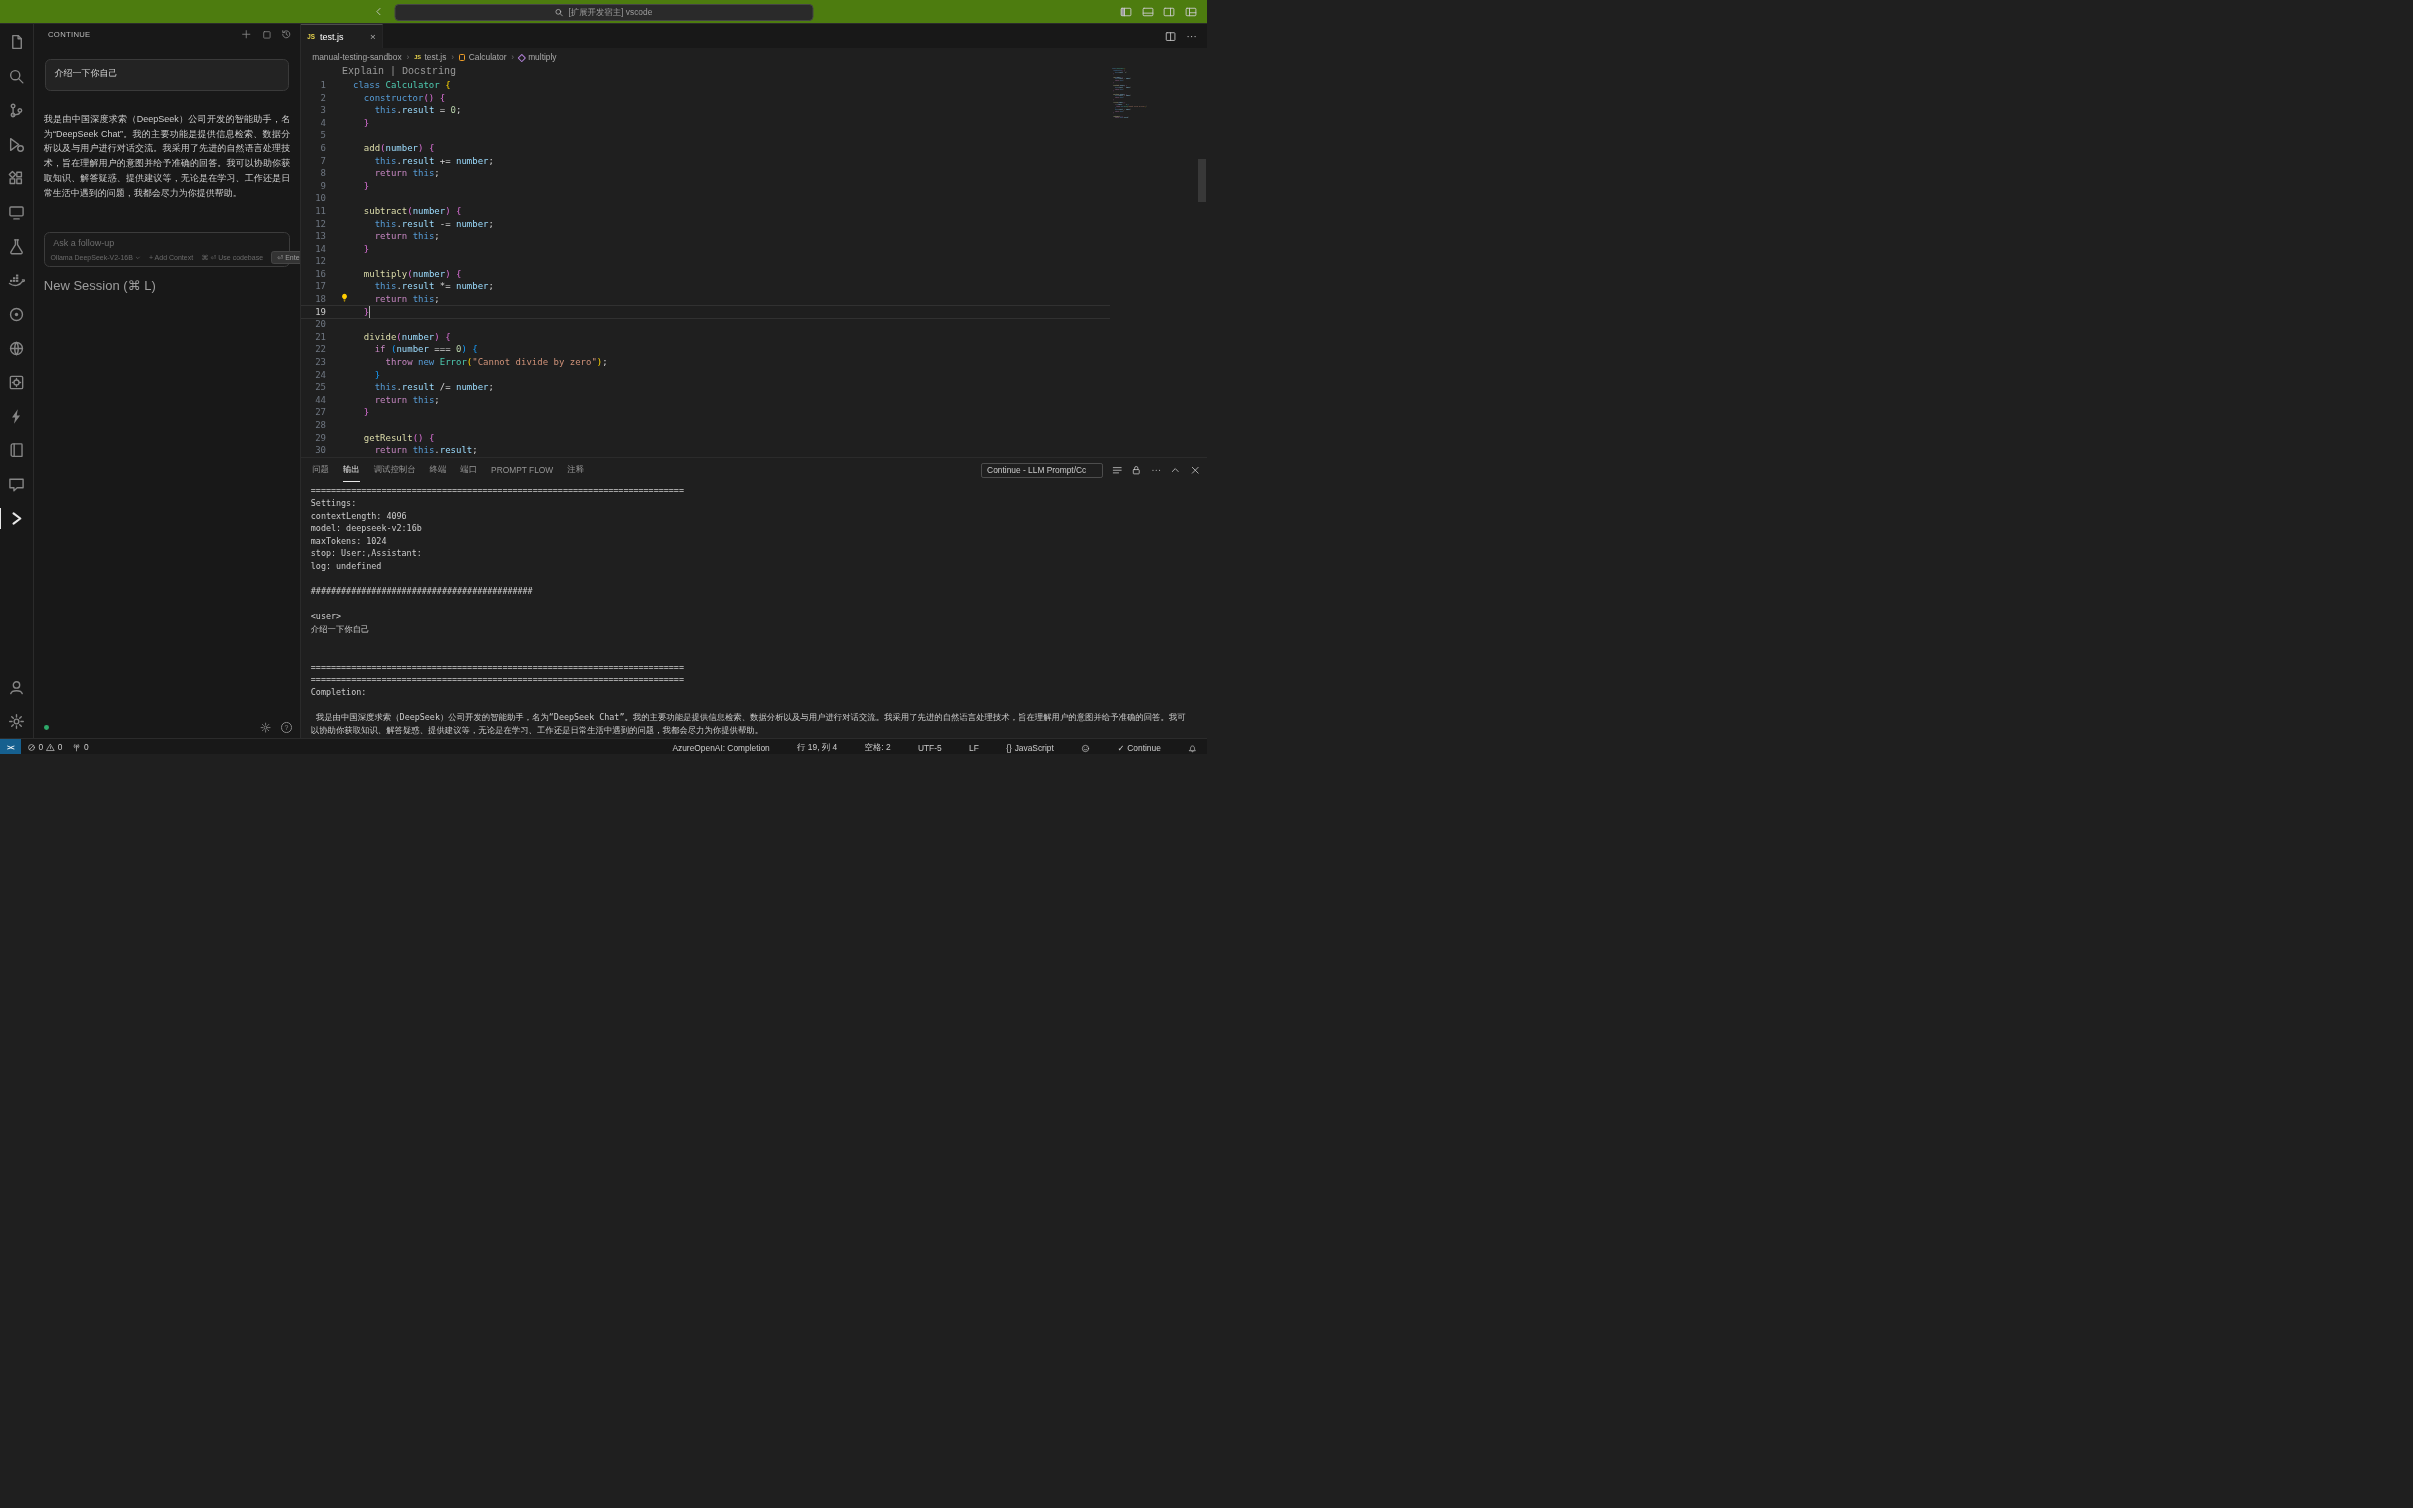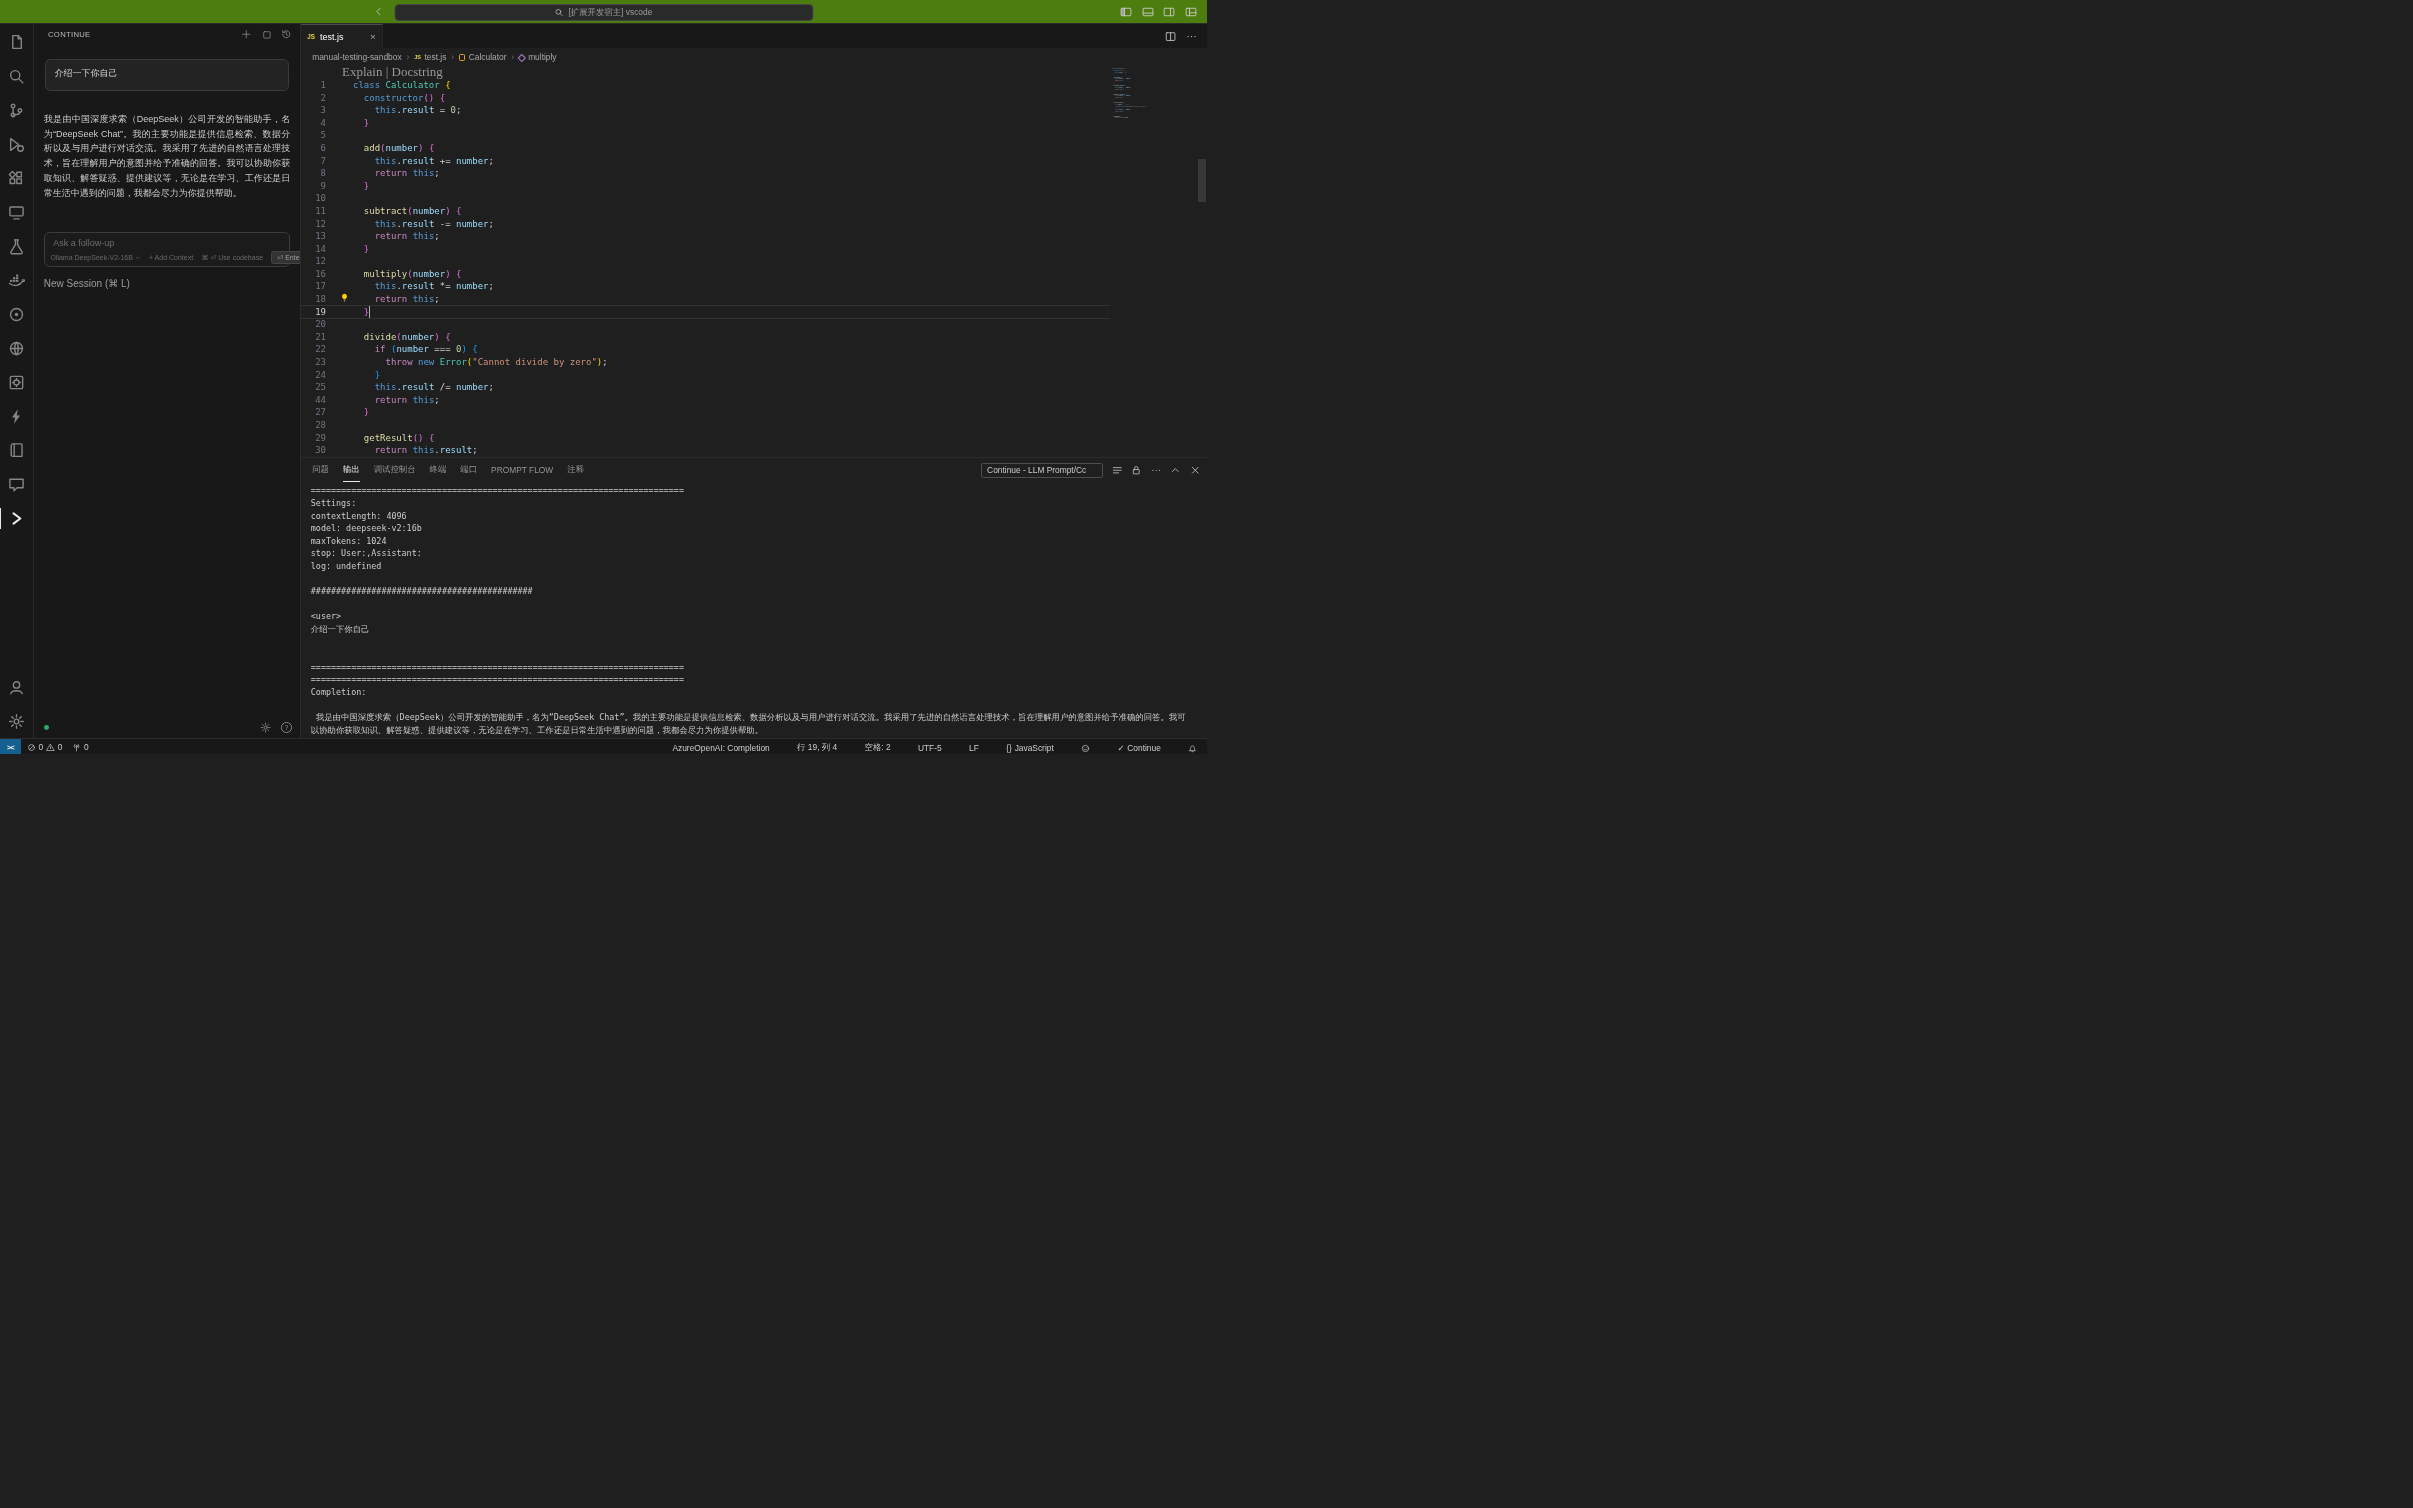--- a/index.html
+++ b/index.html
@@ -70,8 +70,8 @@
 
   .editor{position:relative;height:391px;flex:none;overflow:hidden;
     font-family:"DejaVu Sans Mono","Liberation Mono",monospace;font-size:9px;line-height:12.6px}
-  .codelens{height:12.6px;padding-left:41px;font-size:13px;line-height:11.2px;color:#999999;
-    font-family:Liberation Serif, serif}
+  .codelens{height:12.6px;padding-left:41px;font-size:10px;line-height:11.2px;color:#999999;
+    font-family:Liberation Mono, monospace}
   .codelens span{cursor:pointer}
   .gutter{position:absolute;left:0;top:12.6px;width:25px;text-align:right;color:#6e7681;user-select:none}
   .gutter .ln.cur{color:#cccccc}

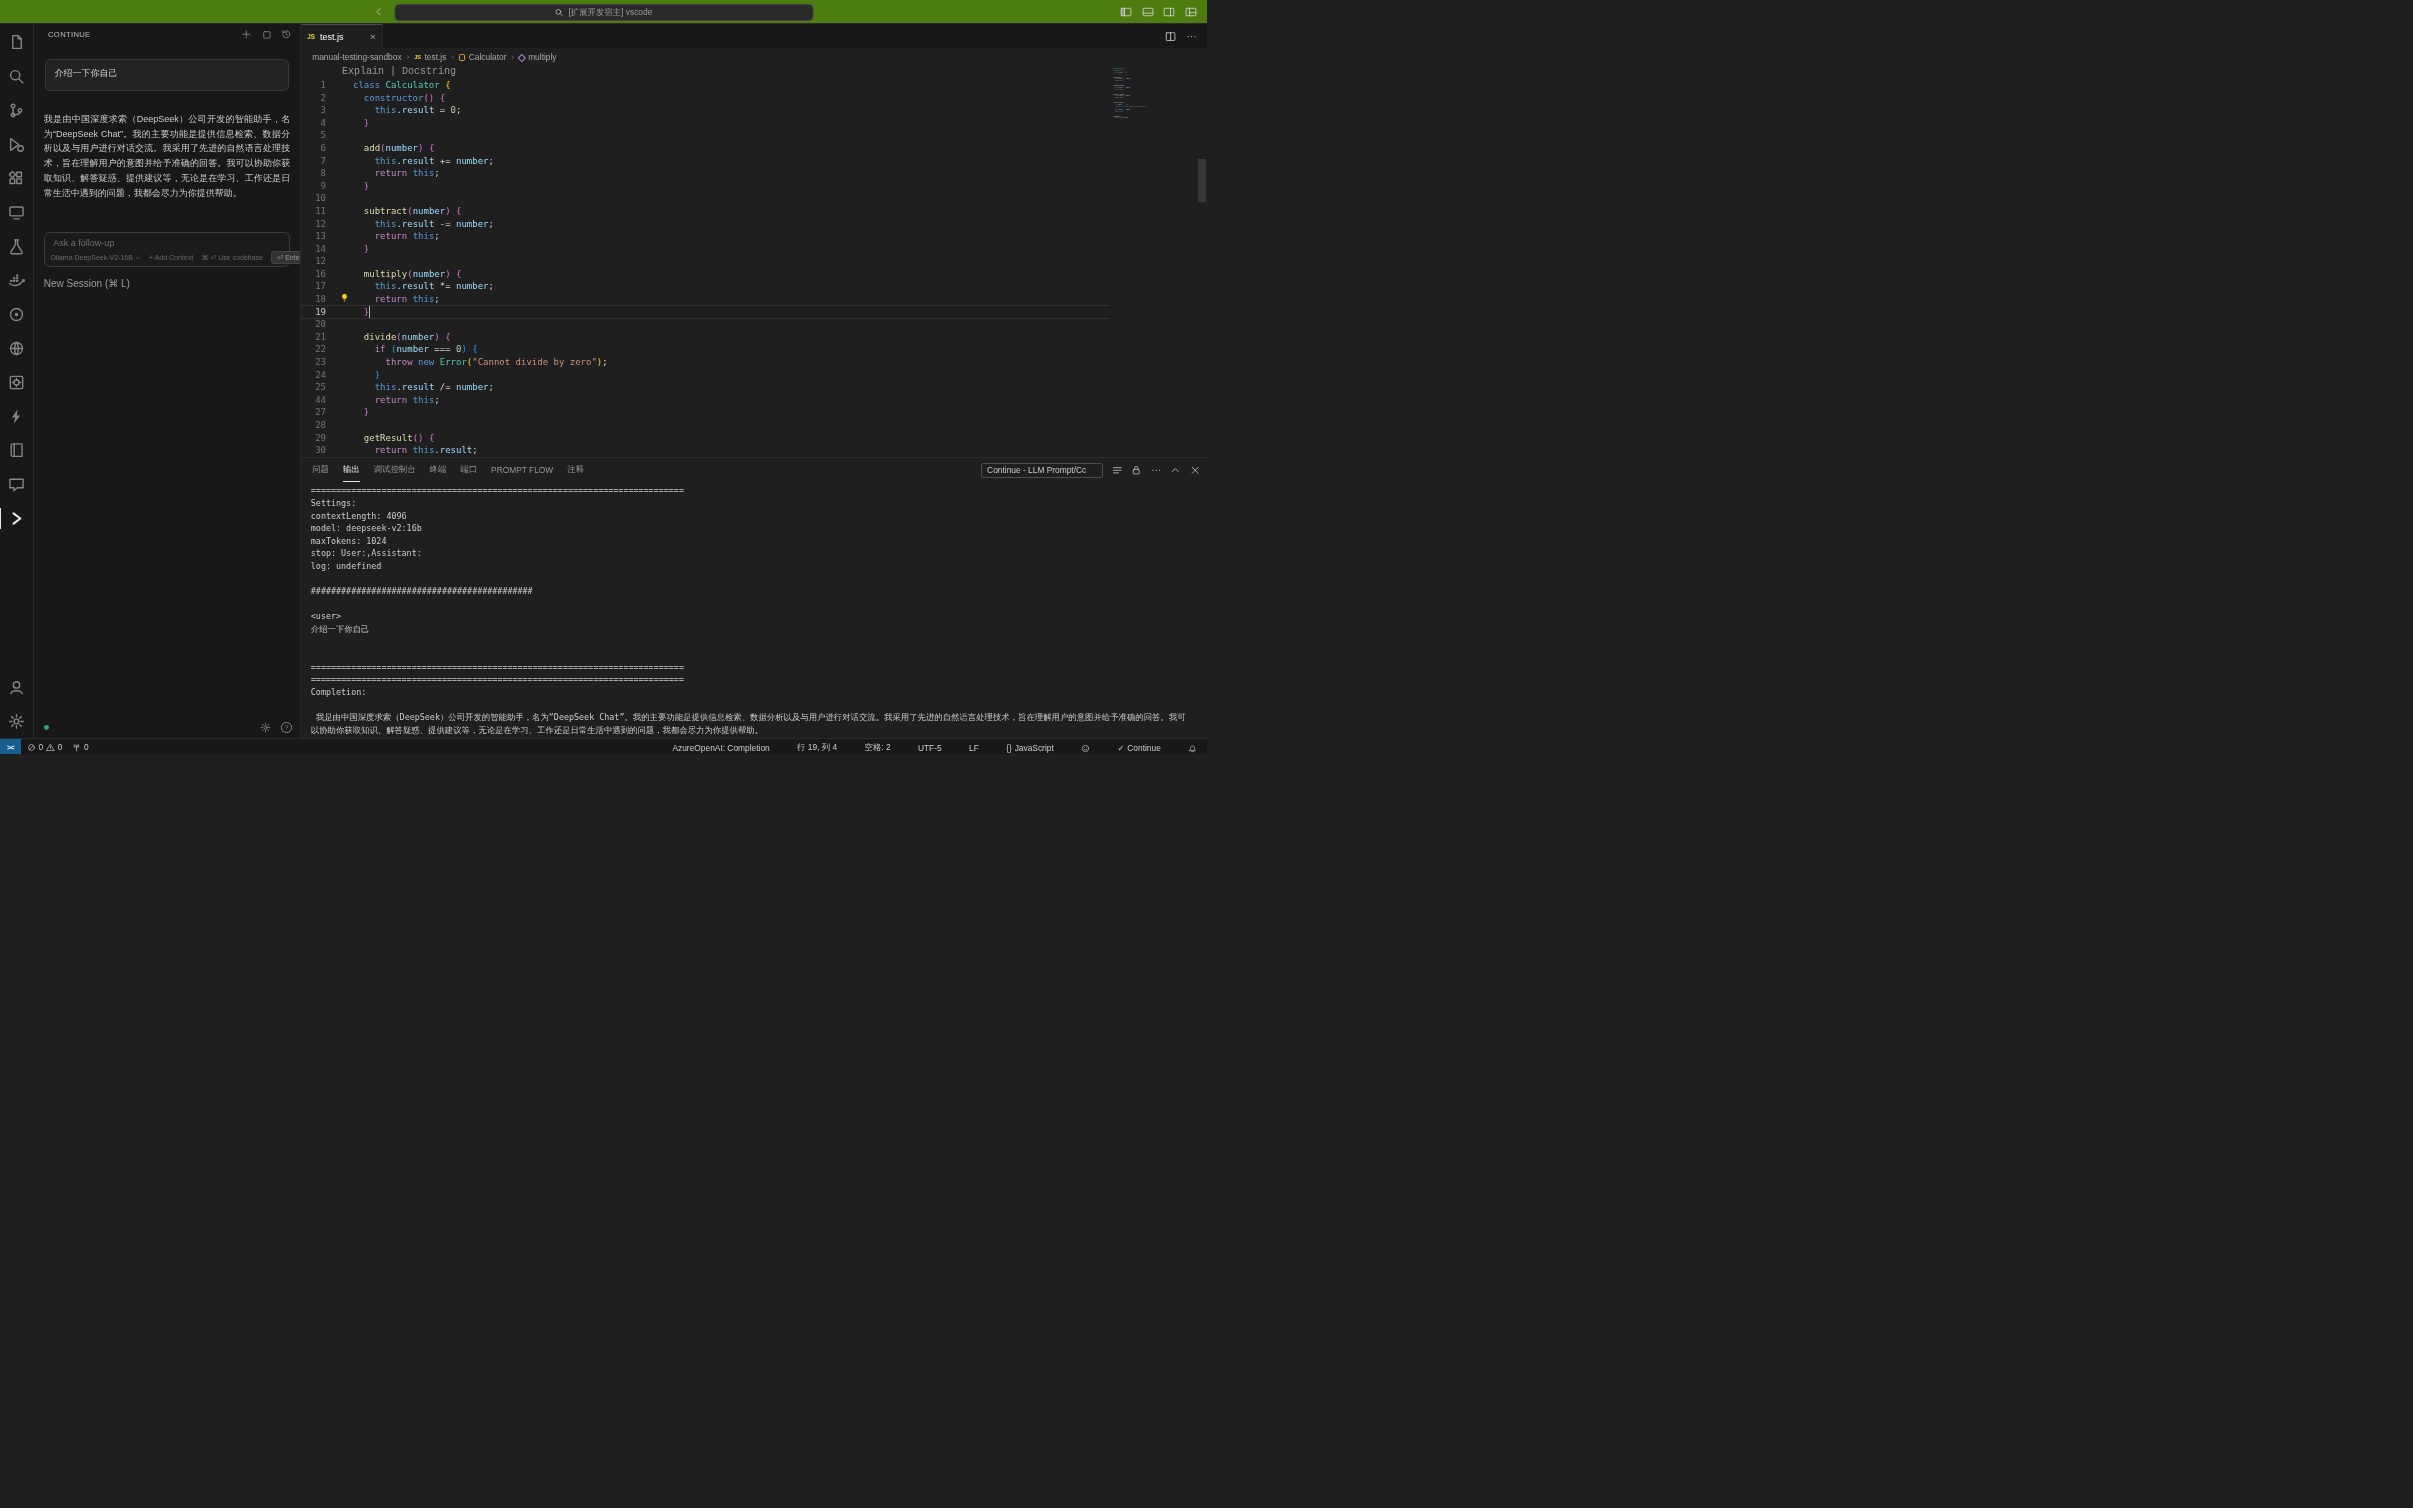--- a/index.html
+++ b/index.html
@@ -45,7 +45,7 @@
   .enter-btn{margin-left:auto;background:#333333;border:0.7px solid #454545;border-radius:2.8px;
     color:#9d9d9d;font-size:7px;padding:1.4px 4.9px;cursor:pointer}
   .use-codebase{margin-left:auto}
-  .new-session{margin-top:11.2px;color:#9d9d9d;font-size:10px;cursor:pointer}
+  .new-session{margin-top:11.2px;color:#9d9d9d;font-size:13px;cursor:pointer}
   .sb-footer{position:absolute;left:9.8px;right:8.4px;bottom:4.9px;display:flex;align-items:center}
   .green-dot{width:4.9px;height:4.9px;border-radius:50%;background:#2ea96a}
   .sb-footer .icons{margin-left:auto;display:flex;gap:9.8px;align-items:center}

